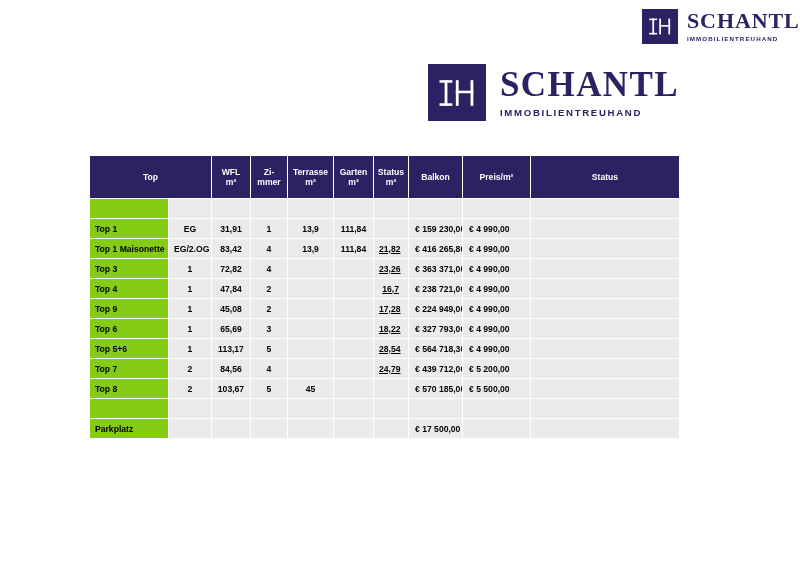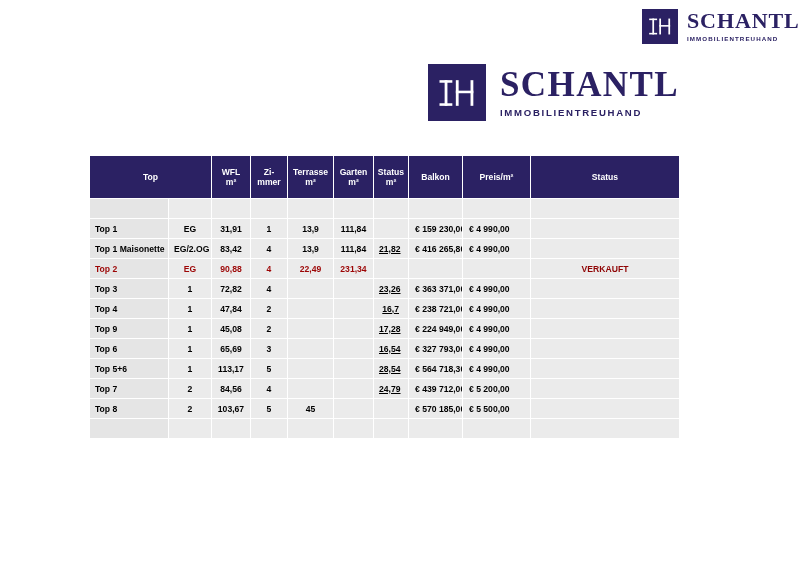--- a/index.html
+++ b/index.html
@@ -98,7 +98,7 @@
     overflow: hidden;
   }
   #price-table td.c-name {
-    background: #e5e5e5;
+    background: #84cc16;
     text-align: left;
     padding-left: 5px;
   }

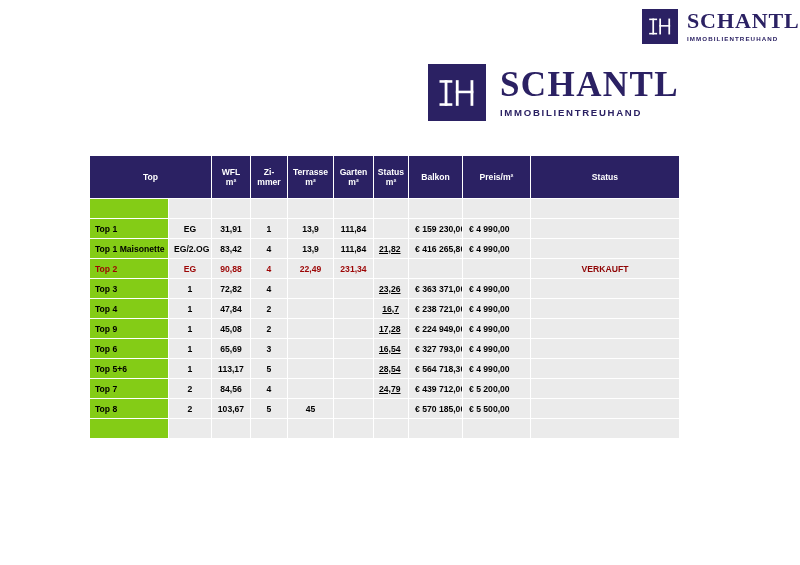--- a/index.html
+++ b/index.html
@@ -240,18 +240,6 @@
         <td class="c-ppm">€ 4 990,00</td>
         <td class="c-status"></td>
       </tr>
-      <tr class="row-sold">
-        <td class="c-name">Top 2</td>
-        <td>EG</td>
-        <td>90,88</td>
-        <td>4</td>
-        <td>22,49</td>
-        <td>231,34</td>
-        <td class="c-num"></td>
-        <td class="c-price"></td>
-        <td class="c-ppm"></td>
-        <td class="c-status">VERKAUFT</td>
-      </tr>
       <tr>
         <td class="c-name">Top 3</td>
         <td>1</td>

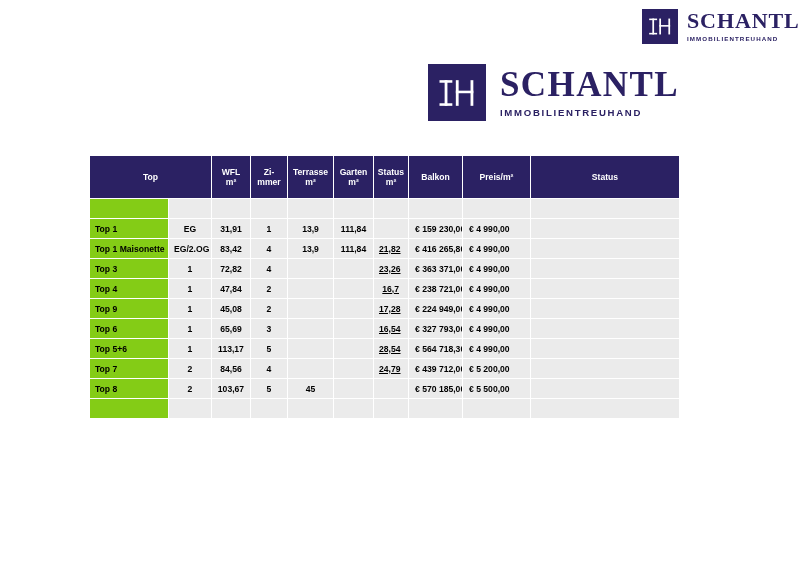--- a/index.html
+++ b/index.html
@@ -283,7 +283,7 @@
         <td>3</td>
         <td></td>
         <td></td>
-        <td class="c-num">16,54</td>
+        <td class="c-num">18,22</td>
         <td class="c-price">€ 327 793,00</td>
         <td class="c-ppm">€ 4 990,00</td>
         <td class="c-status"></td>

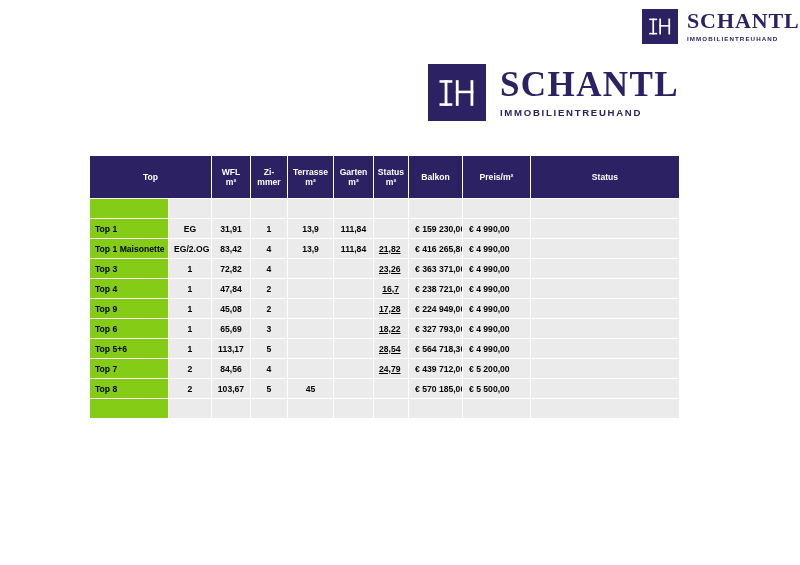--- a/index.html
+++ b/index.html
@@ -336,6 +336,18 @@
         <td class="c-ppm"></td>
         <td class="c-status"></td>
       </tr>
+      <tr>
+        <td class="c-name">Parkplatz</td>
+        <td></td>
+        <td></td>
+        <td></td>
+        <td></td>
+        <td></td>
+        <td class="c-num"></td>
+        <td class="c-price">€ 17 500,00</td>
+        <td class="c-ppm"></td>
+        <td class="c-status"></td>
+      </tr>
     </tbody>
 </table>
 

